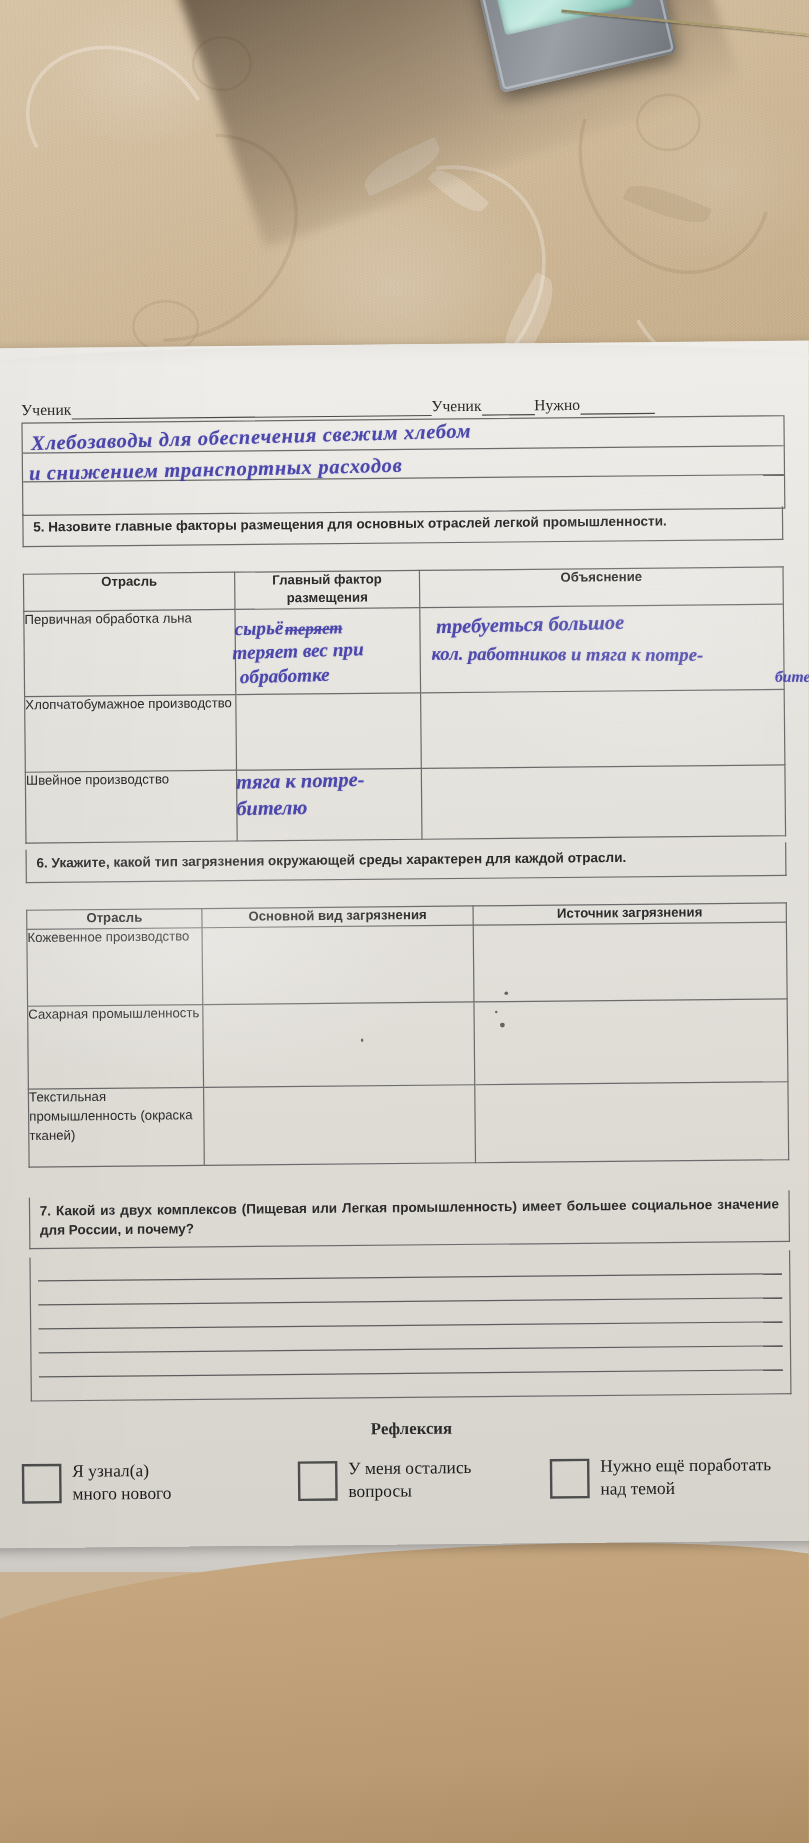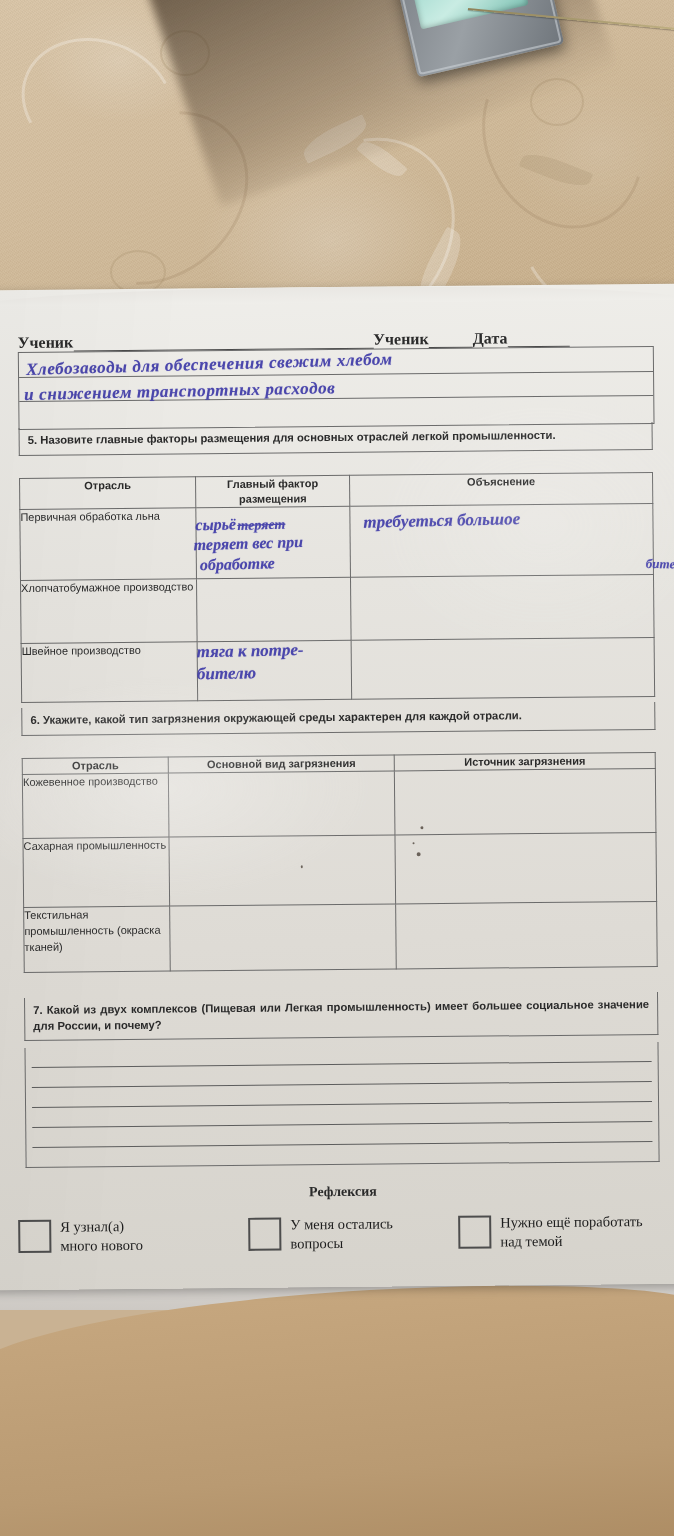--- a/index.html
+++ b/index.html
@@ -108,7 +108,7 @@
 
   
   .hdr{position:absolute;left:22px;top:44px;width:634px;display:flex;align-items:flex-end;gap:0;}
-  .hdr b{font-weight:bold;font-size:16px;font-family:"Liberation Serif",serif;white-space:nowrap;}
+  .hdr b{font-weight:normal;font-size:13px;font-family:"Liberation Serif",serif;white-space:nowrap;}
   .rule{border-bottom:1.3px solid #4a4a4a;flex:0 0 auto;height:12px;}
 
   

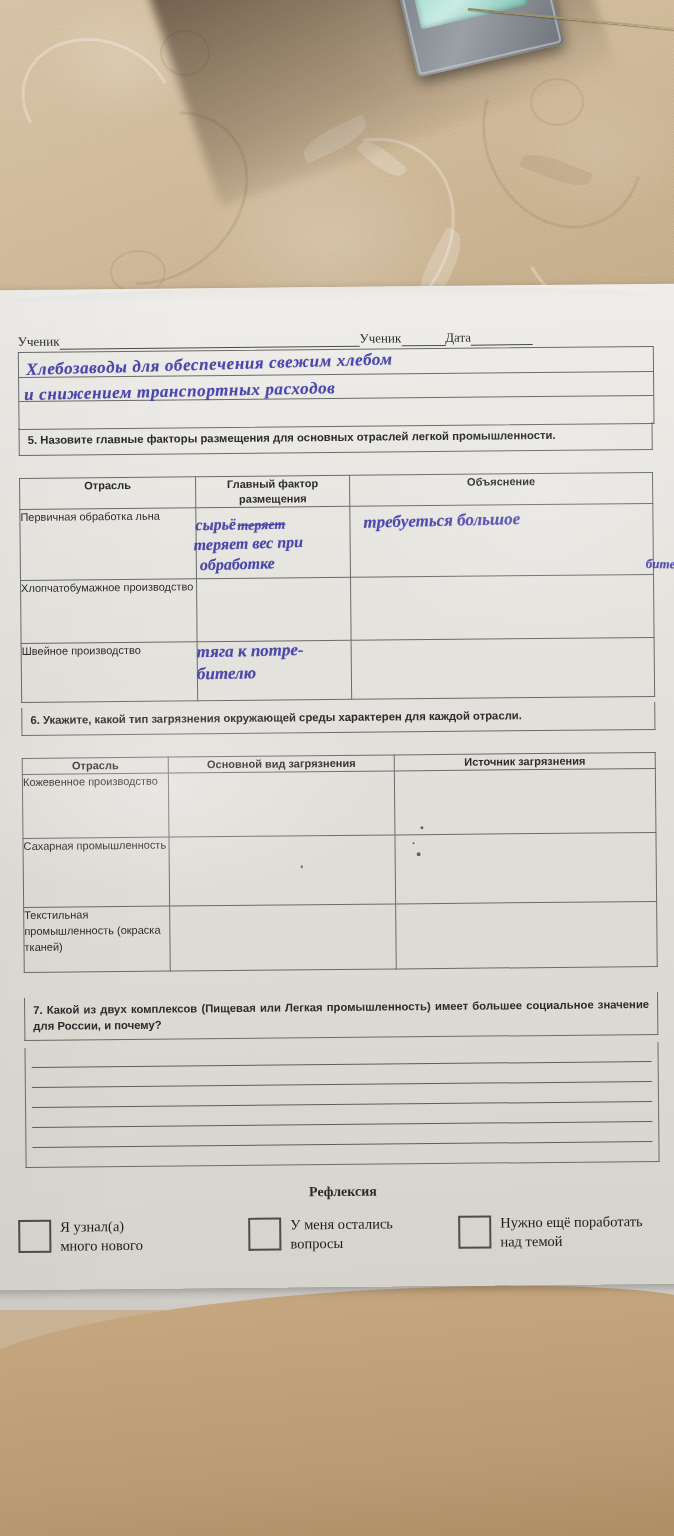--- a/index.html
+++ b/index.html
@@ -193,7 +193,7 @@
         <span class="rule" style="width:300px;"></span>
         <b>Ученик</b>
         <span class="rule" style="width:44px;"></span>
-        <b>Дата</b>
+        <b>Нужно</b>
         <span class="rule" style="width:62px;"></span>
       </div>
 

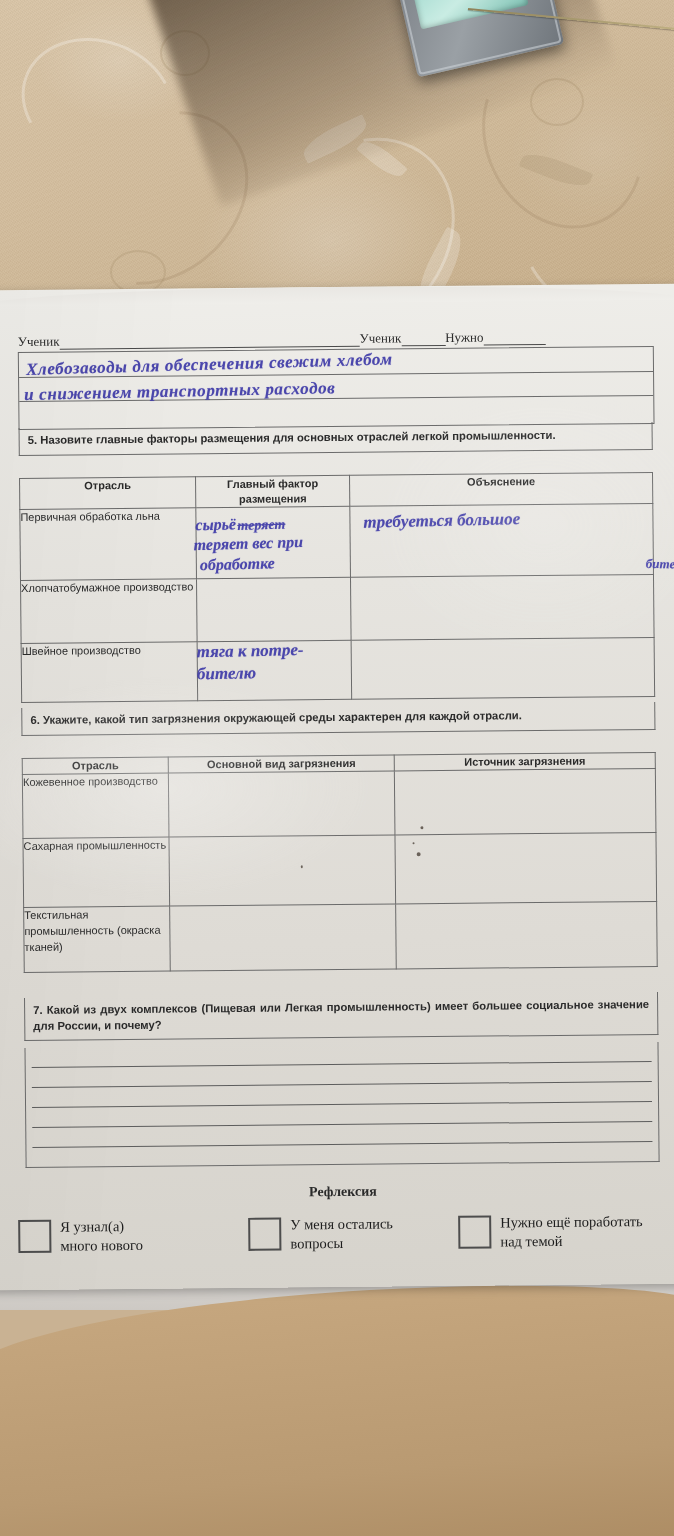--- a/index.html
+++ b/index.html
@@ -247,6 +247,7 @@
       <div class="hw" style="left:202px;top:268px;font-size:16px;transform:rotate(-1deg);">обработке</div>
 
       <div class="hw" style="left:366px;top:226px;font-size:17px;transform:rotate(-0.8deg);">требуеться большое</div>
+      <div class="hw" style="left:362px;top:250px;font-size:15.5px;transform:rotate(0.8deg);">кол. работников и тяга к потре-</div>
       <div class="hw" style="left:648px;top:272px;font-size:13px;transform:rotate(1deg);">бителю</div>
 
       <div class="hw" style="left:198px;top:354px;font-size:17px;transform:rotate(-0.7deg);">тяга к потре-</div>

